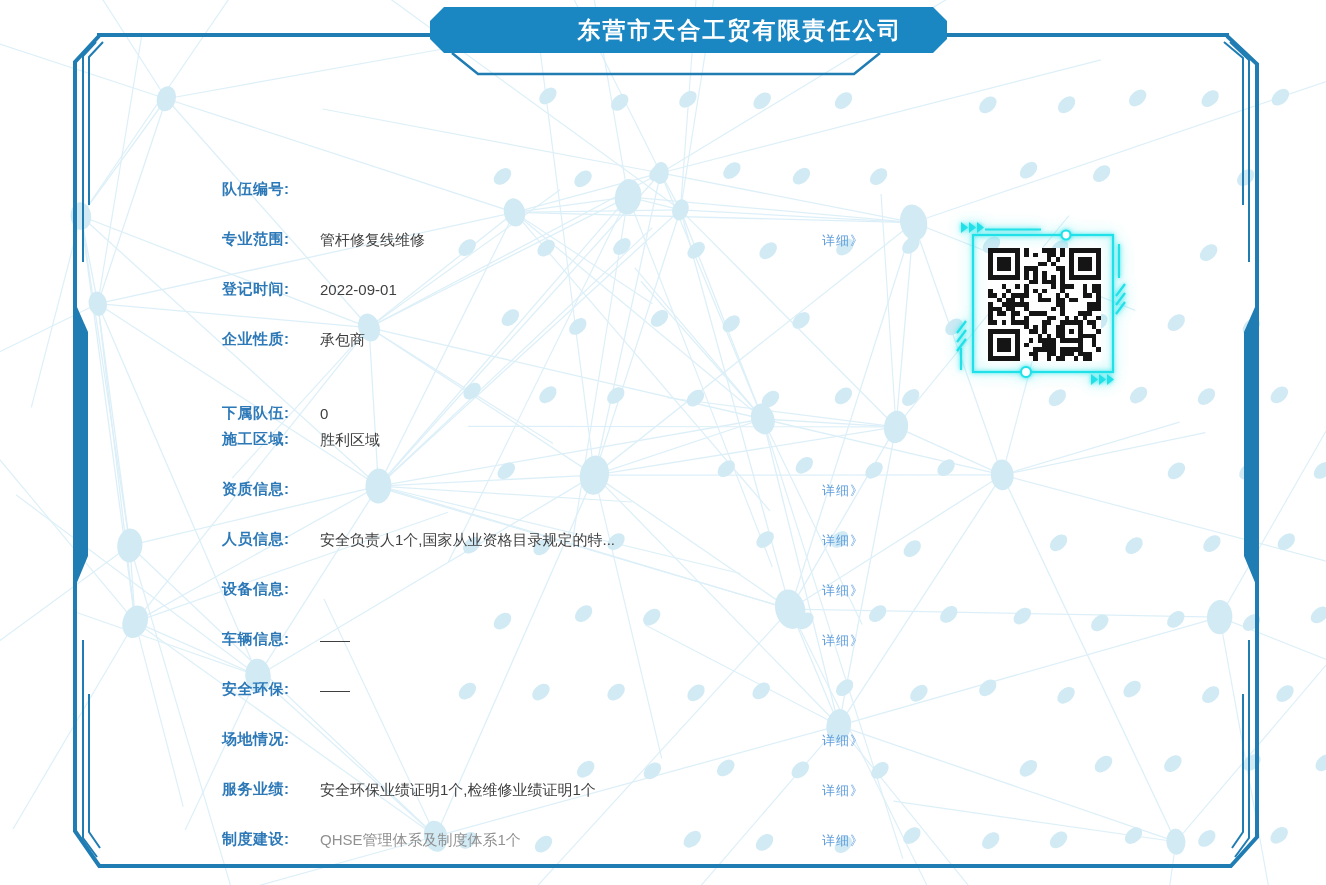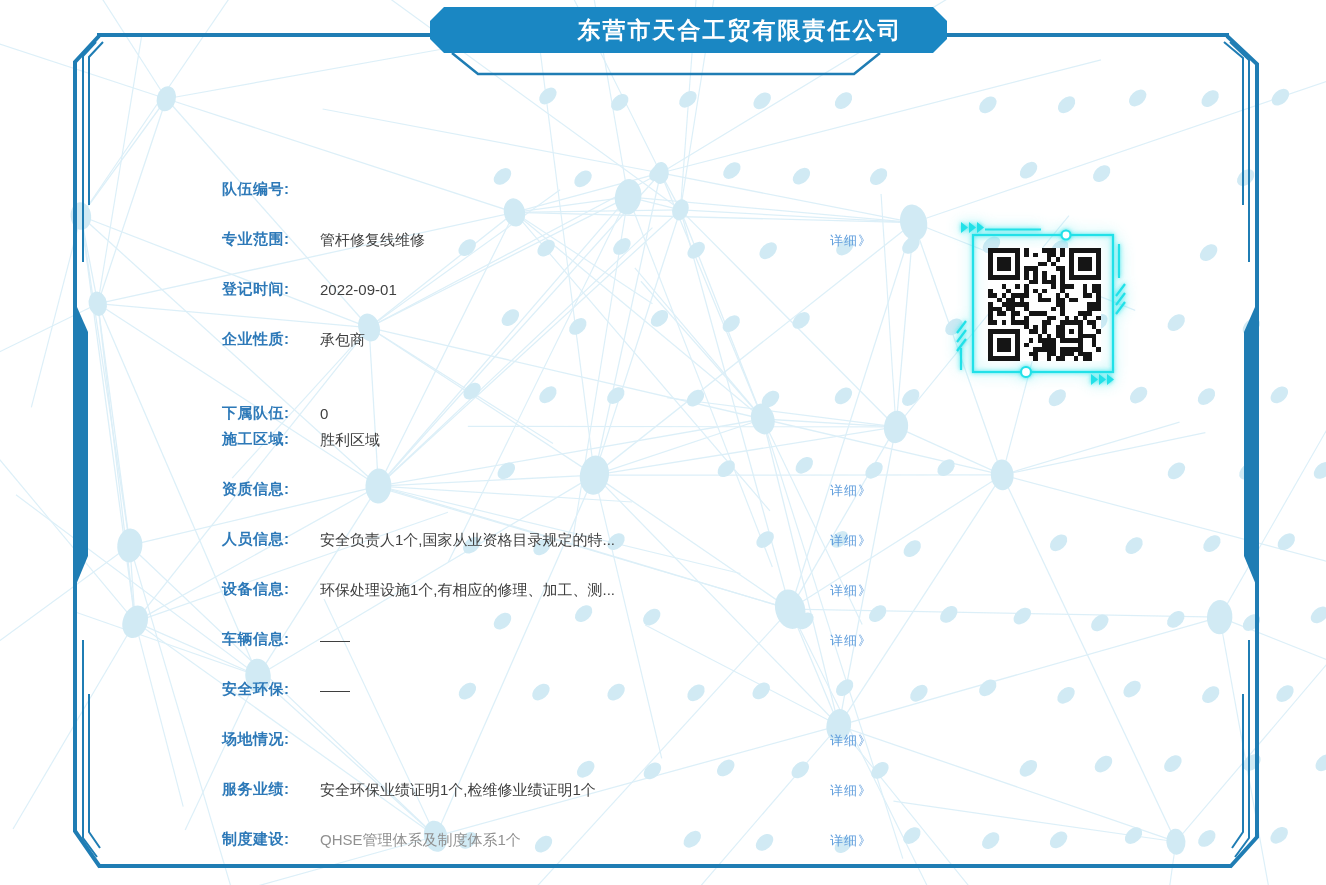--- a/index.html
+++ b/index.html
@@ -24,7 +24,7 @@
   .lab{position:absolute;left:0;top:0;font-size:15px;font-weight:700;color:var(--label);letter-spacing:.5px;}
   .val{position:absolute;left:98px;top:1px;font-size:15px;color:var(--value);white-space:nowrap;}
   .val.muted{color:var(--muted);}
-  .det{position:absolute;left:600px;top:2px;font-size:13px;color:var(--link);cursor:pointer;text-decoration:none;letter-spacing:1px;margin-left:8px;}
+  .det{position:absolute;left:600px;top:2px;font-size:13px;color:var(--link);cursor:pointer;text-decoration:none;letter-spacing:1px;}
 
   .qr-wrap{position:absolute;left:953px;top:216px;width:186px;height:180px;z-index:2;}
   #qrdeco{position:absolute;left:0;top:0;

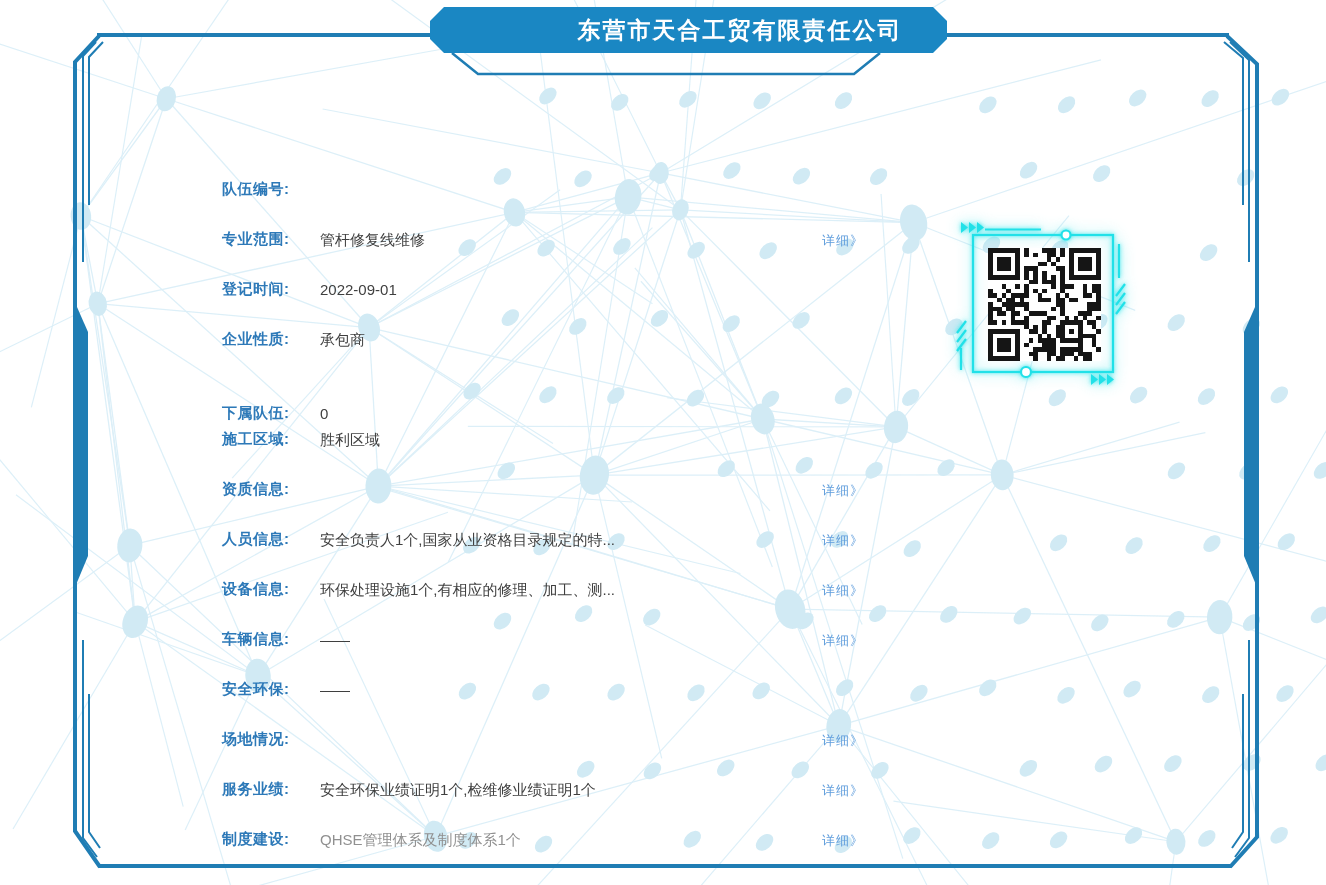--- a/index.html
+++ b/index.html
@@ -391,7 +391,6 @@
 
   <div class="row" style="top: 400px;">
     <span class="lab">设备信息:</span>
-    <span class="val">环保处理设施1个,有相应的修理、加工、测...</span>
     <a class="det">详细》</a>
   </div>
 

